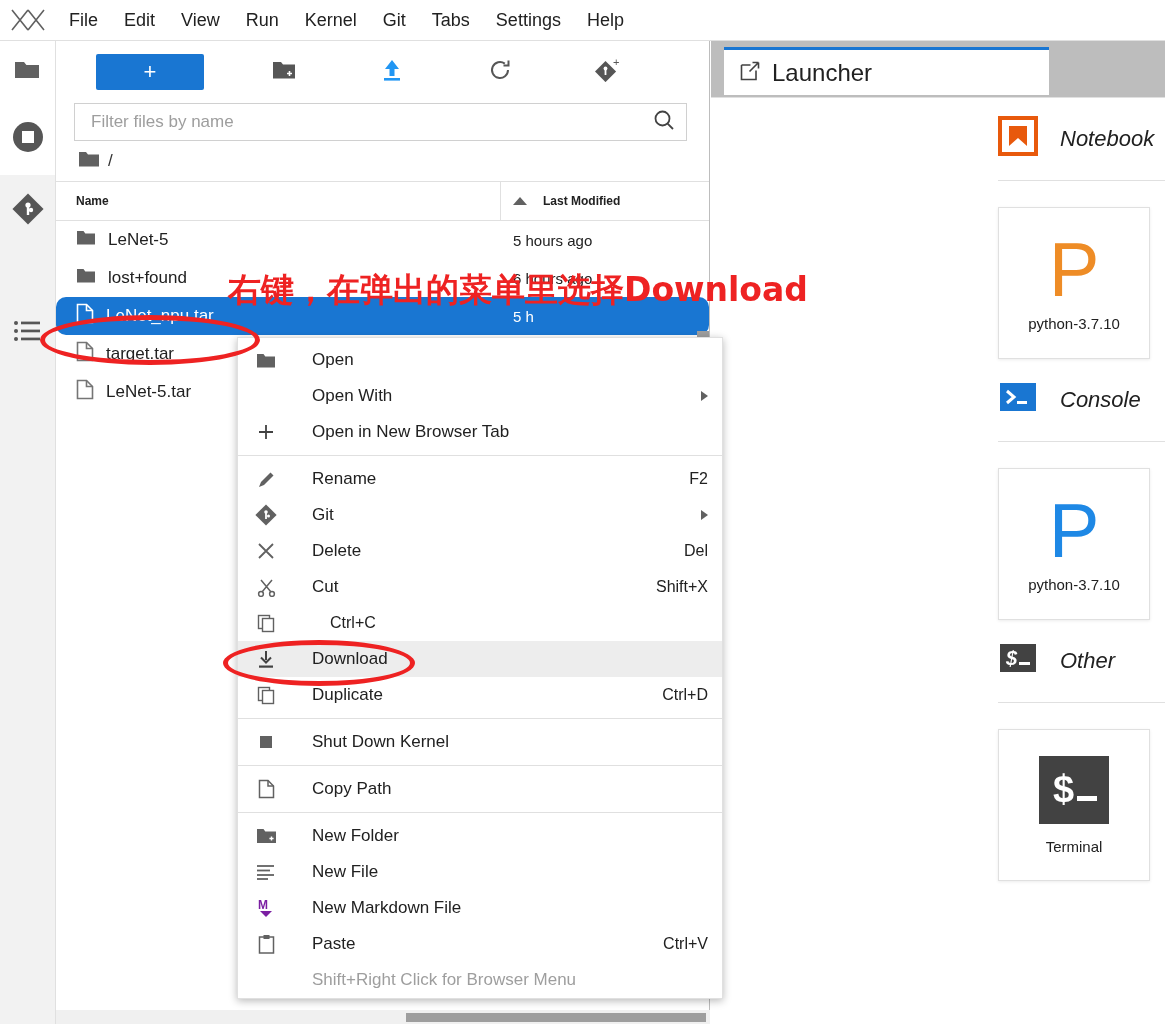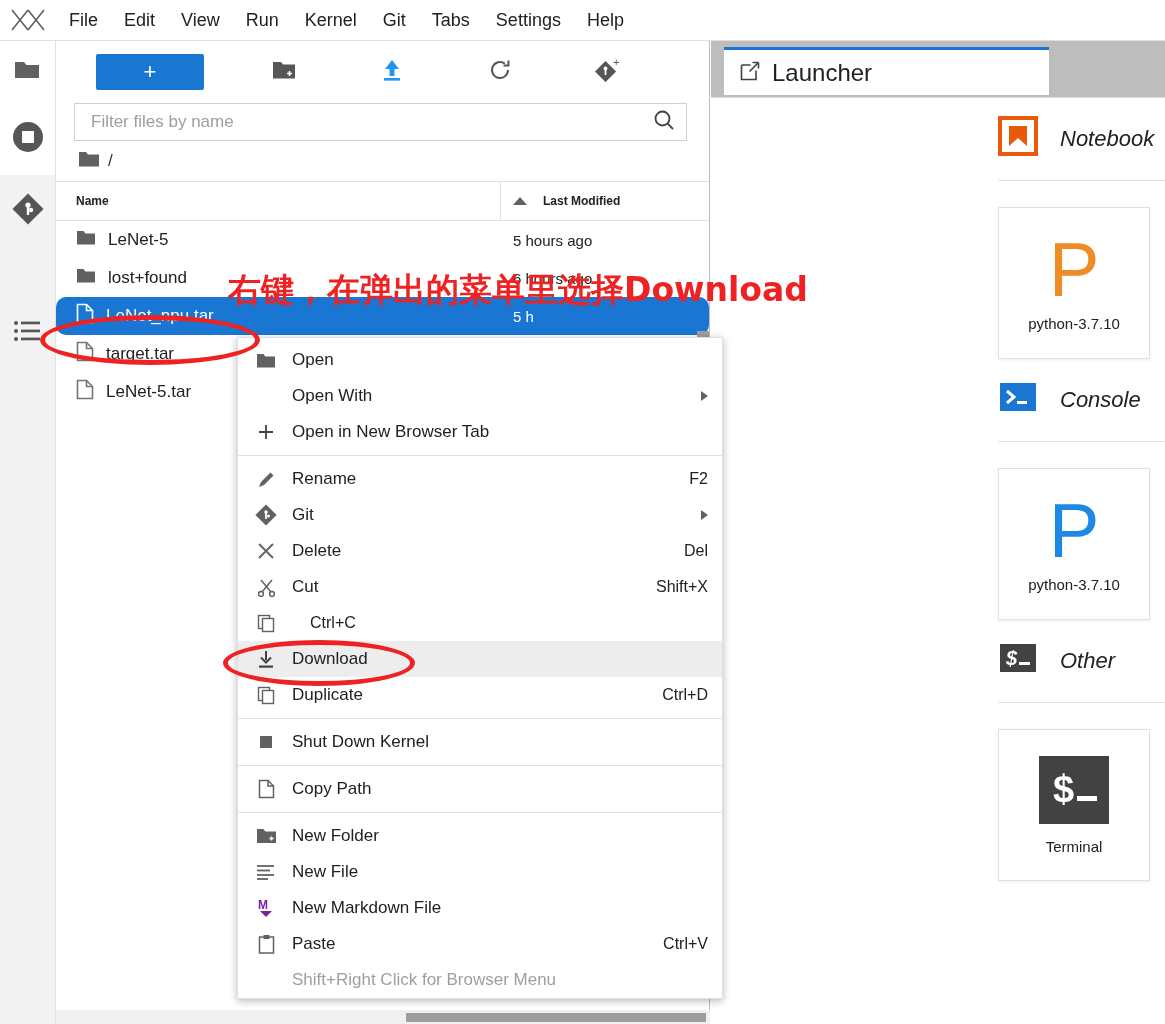--- a/index.html
+++ b/index.html
@@ -166,6 +166,7 @@
     padding: 0 14px 0 12px;
     font-size: 17px; color: #212121;
     cursor: pointer;
+    gap: 20px;
   }
   .ctx-item.highlight { background: #ededed; }
   .ctx-item.disabled { color: #9e9e9e; cursor: default; }

